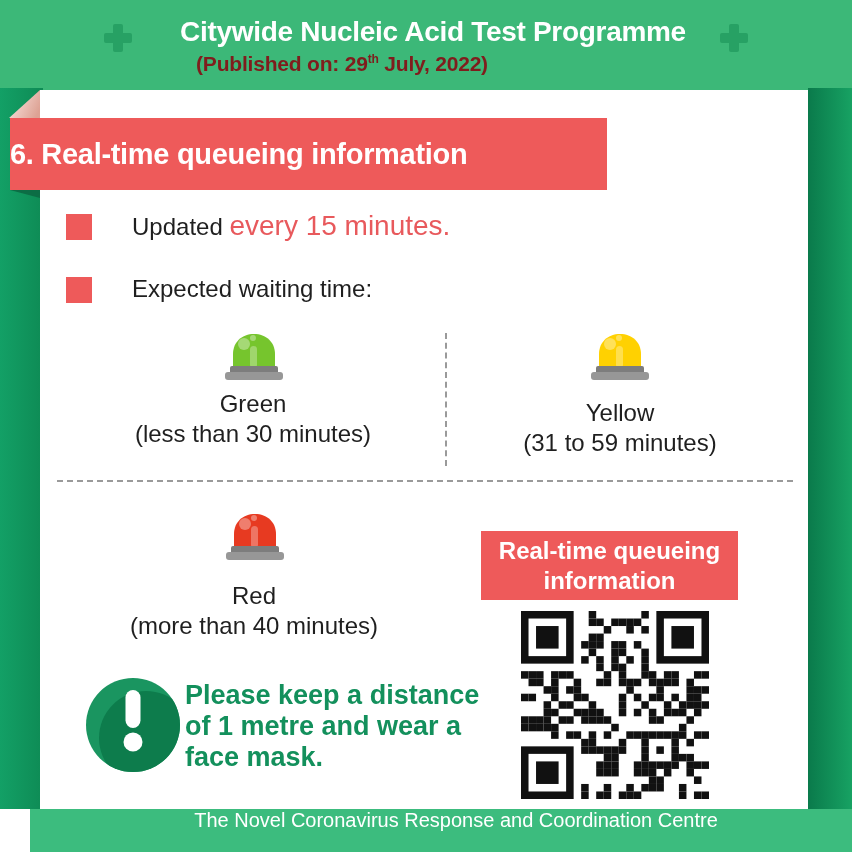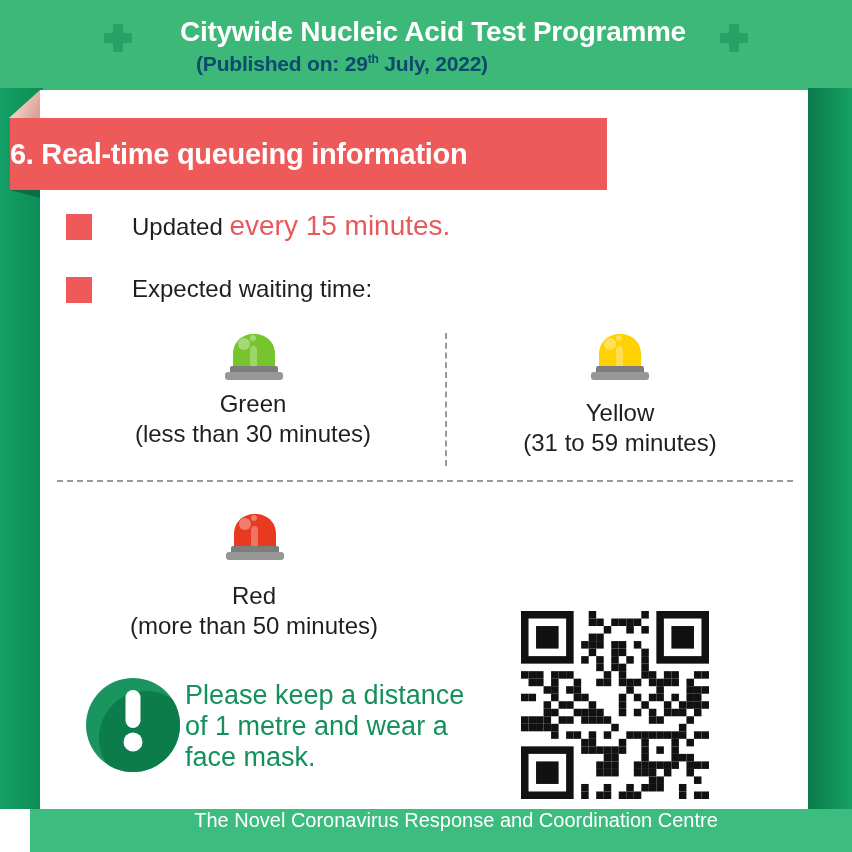--- a/index.html
+++ b/index.html
@@ -10,7 +10,7 @@
   .header-bar{position:absolute;left:0;top:0;width:852px;height:92px;background:#3cb878;}
   .header-title{position:absolute;left:0;top:16px;width:852px;text-align:center;color:#ffffff;
     font-size:28px;font-weight:bold;letter-spacing:-0.3px;padding-left:7px;}
-  .header-sub{position:absolute;left:0;top:52px;width:684px;text-align:center;color:#0c4a6e;
+  .header-sub{position:absolute;left:0;top:52px;width:684px;text-align:center;color:#7f1d1d;
     font-size:21px;font-weight:bold;letter-spacing:-0.2px;}
   .header-sub sup{font-size:12px;}
   .cross{position:absolute;top:24px;width:28px;height:28px;}

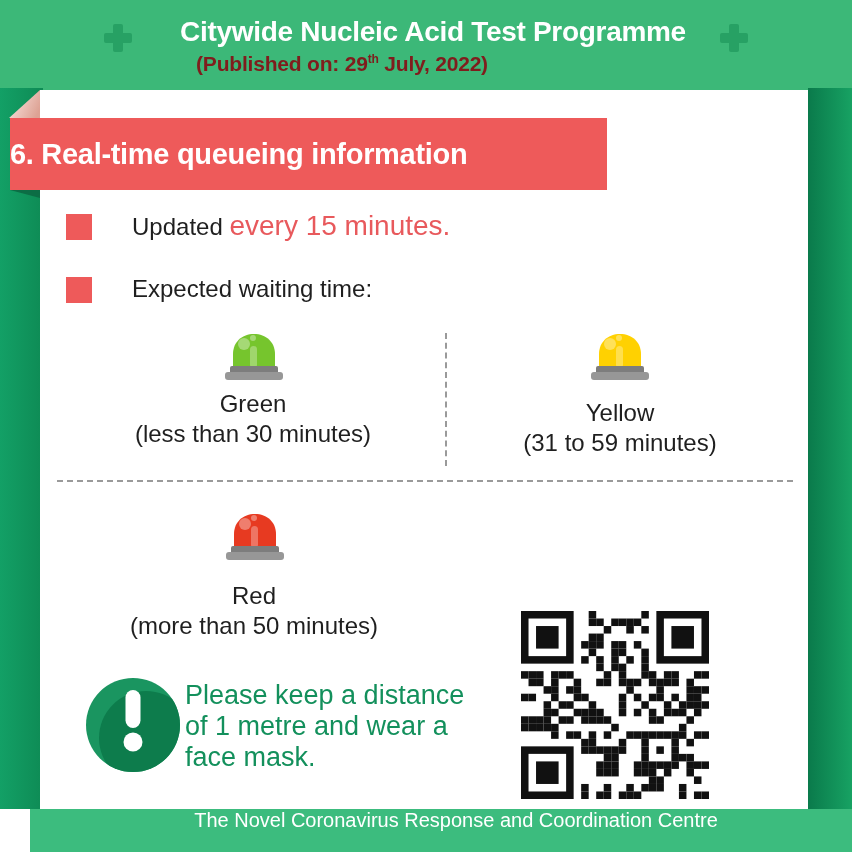--- a/index.html
+++ b/index.html
@@ -133,6 +133,10 @@
     <div>(more than 50 minutes)</div>
   </div>
 
+  <div class="qr-label">
+    <div>Real-time queueing</div>
+    <div>information</div>
+  </div>
   <div class="qr-box"><svg width="188" height="188" viewBox="0 0 187.5 187.5">
         <rect width="187.5" height="187.5" fill="#fff"></rect>
         <rect x="0" y="0" width="52.5" height="52.5" fill="#111"></rect>

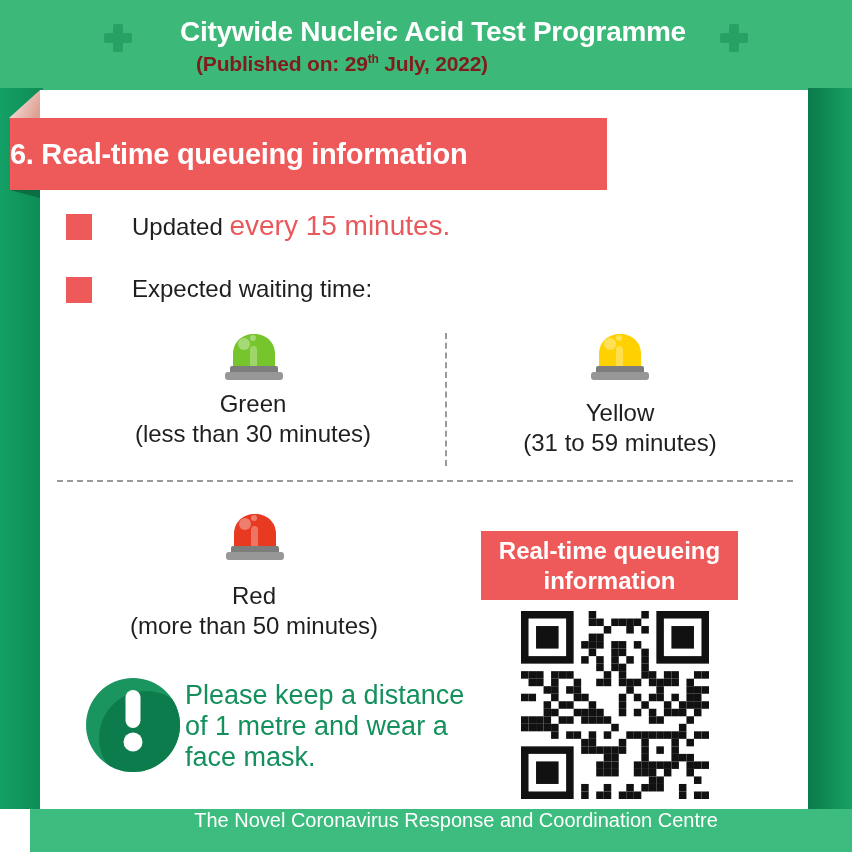--- a/index.html
+++ b/index.html
@@ -130,7 +130,7 @@
   </svg>
   <div class="col-label" style="left:64px;top:581px;">
     <div>Red</div>
-    <div>(more than 50 minutes)</div>
+    <div>(more than 40 minutes)</div>
   </div>
 
   <div class="qr-label">

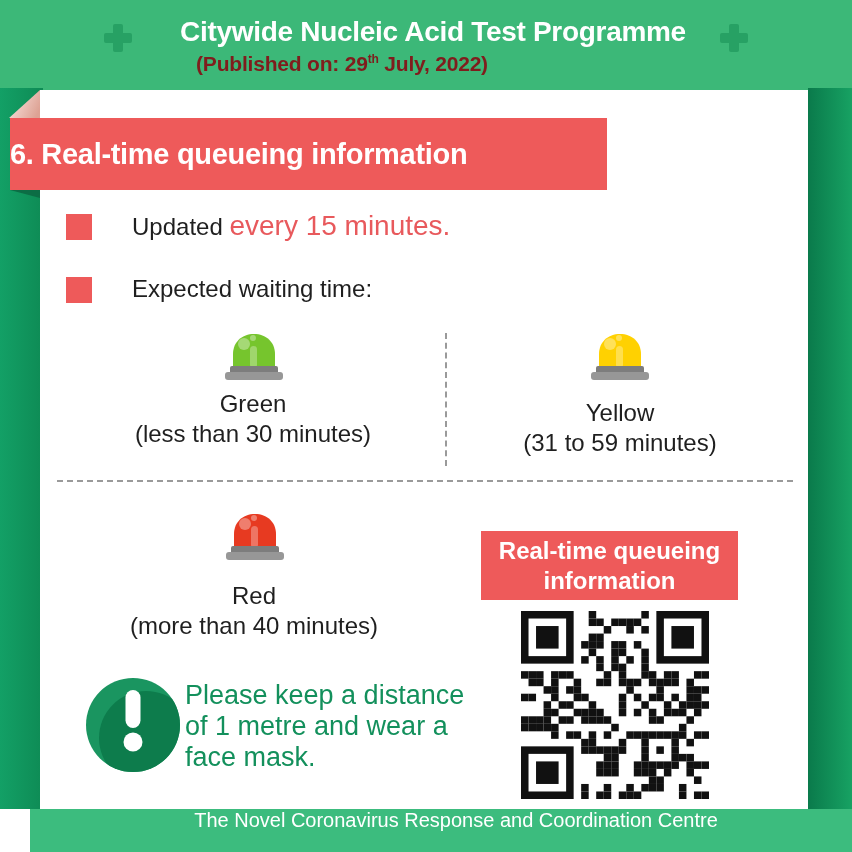--- a/index.html
+++ b/index.html
@@ -54,7 +54,7 @@
 
   
   .notice-icon{position:absolute;left:86px;top:678px;width:94px;height:94px;}
-  .notice-text{position:absolute;left:185px;top:680px;font-size:27px;font-weight:normal;
+  .notice-text{position:absolute;left:185px;top:680px;font-size:27px;font-weight:bold;
     color:#13905c;line-height:31px;white-space:nowrap;}
 </style>
 </head>

